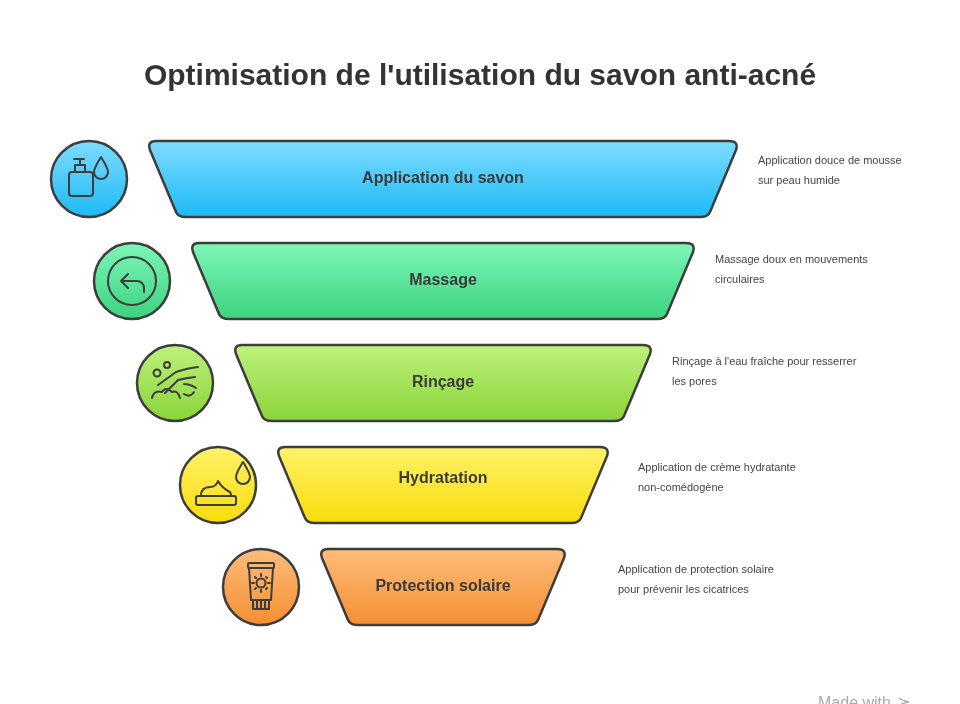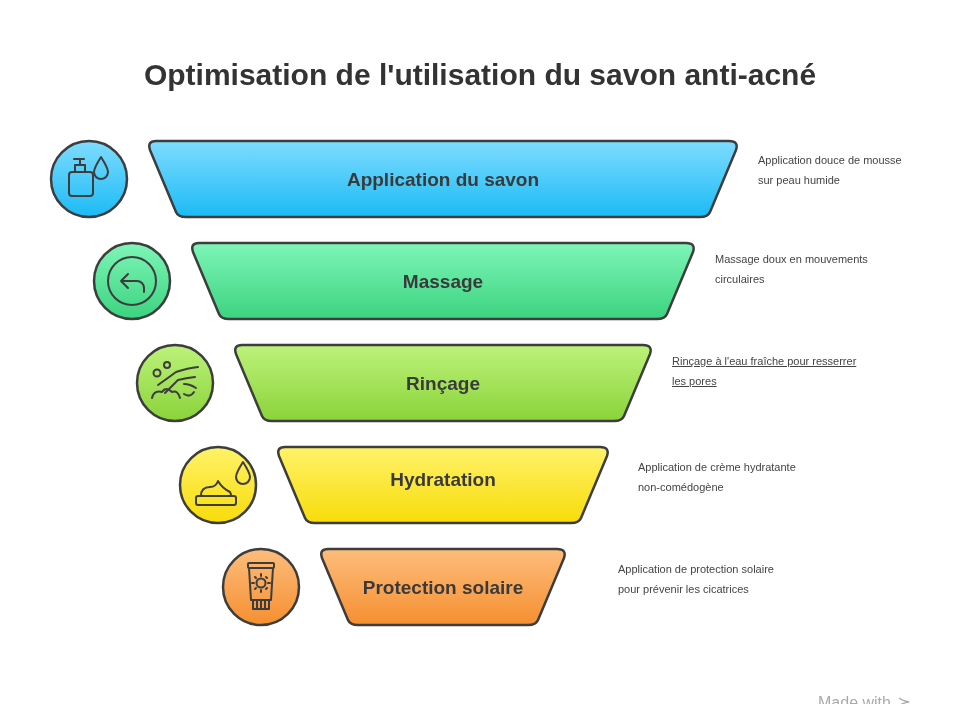--- a/index.html
+++ b/index.html
@@ -5,7 +5,7 @@
   body{margin:0;background:#fff;width:960px;height:704px;position:relative;overflow:hidden;font-family:"Liberation Sans",sans-serif;}
   .title{position:absolute;top:58px;left:0;width:960px;text-align:center;font-size:30px;font-weight:bold;color:#333;}
   svg.main{position:absolute;left:0;top:0;}
-  .lbl{position:absolute;font-weight:bold;font-size:19px;color:#3a3a3a;text-align:center;}
+  .lbl{position:absolute;font-weight:bold;font-size:16px;color:#3a3a3a;text-align:center;}
   .desc{position:absolute;font-size:11px;line-height:19.5px;color:#444;width:190px;}
   .footer{position:absolute;left:818px;top:693px;font-size:16px;color:#aaa;}
 </style>

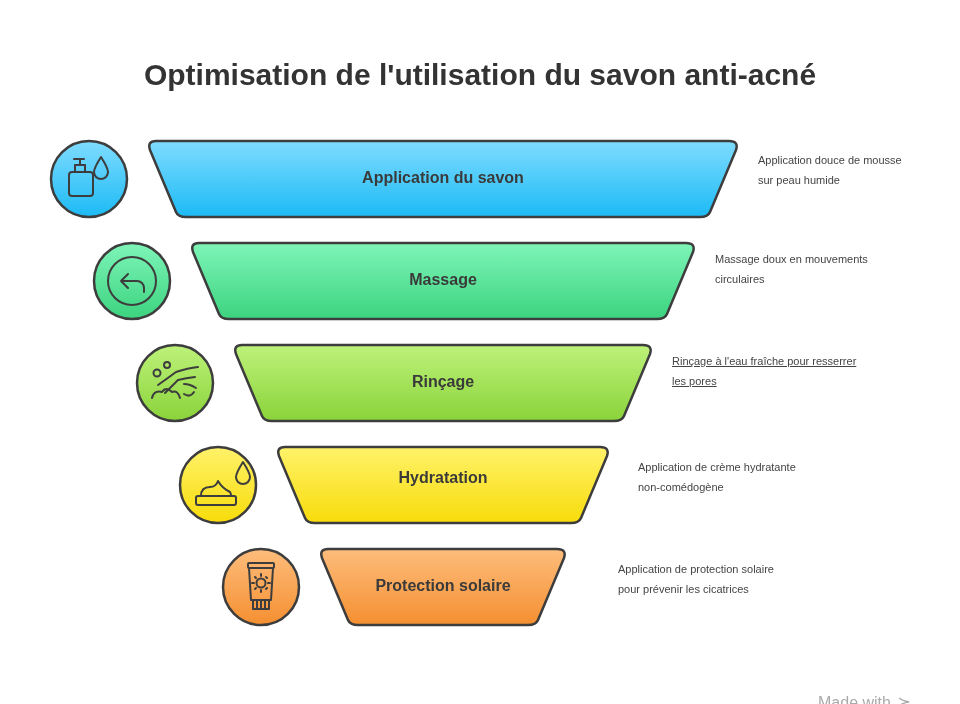--- a/index.html
+++ b/index.html
@@ -97,7 +97,7 @@
 
 <div class="desc" style="left:758px;top:151px;width:160px;">Application douce de mousse sur peau humide</div>
 <div class="desc" style="left:715px;top:250px;">Massage doux en mouvements circulaires</div>
-<div class="desc" style="left:672px;top:352px;text-decoration:underline;">Rinçage à l'eau fraîche pour resserrer les pores</div>
+<div class="desc" style="left:672px;top:352px;">Rinçage à l'eau fraîche pour resserrer les pores</div>
 <div class="desc" style="left:638px;top:458px;width:160px;">Application de crème hydratante non-comédogène</div>
 <div class="desc" style="left:586px;top:560px;width:180px;margin-left:32px;">Application de protection solaire pour prévenir les cicatrices</div>
 

